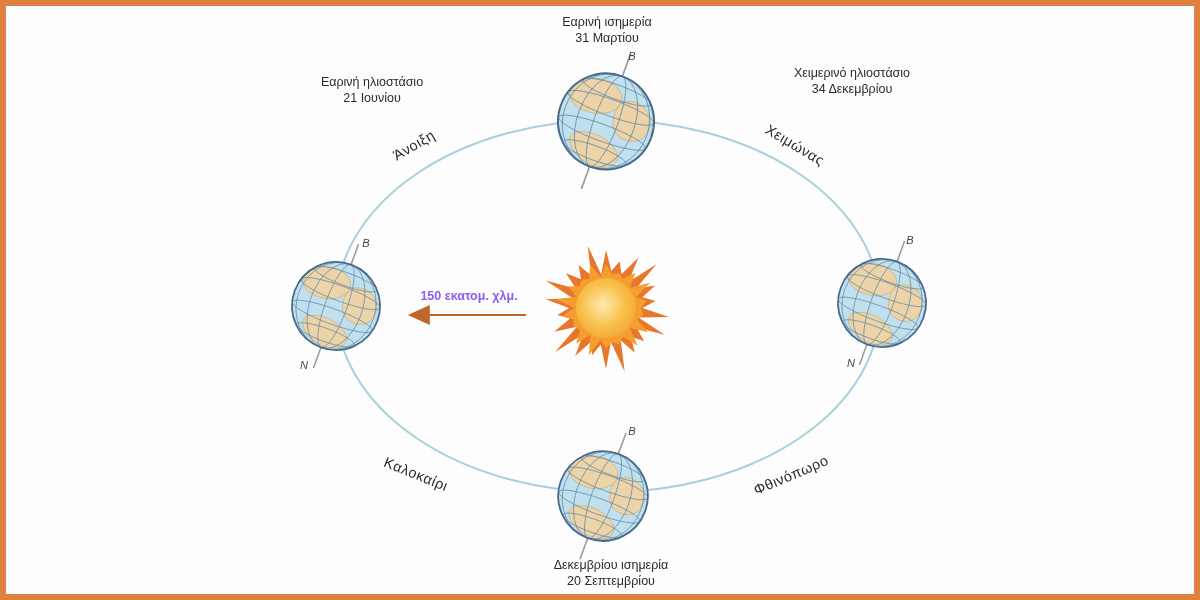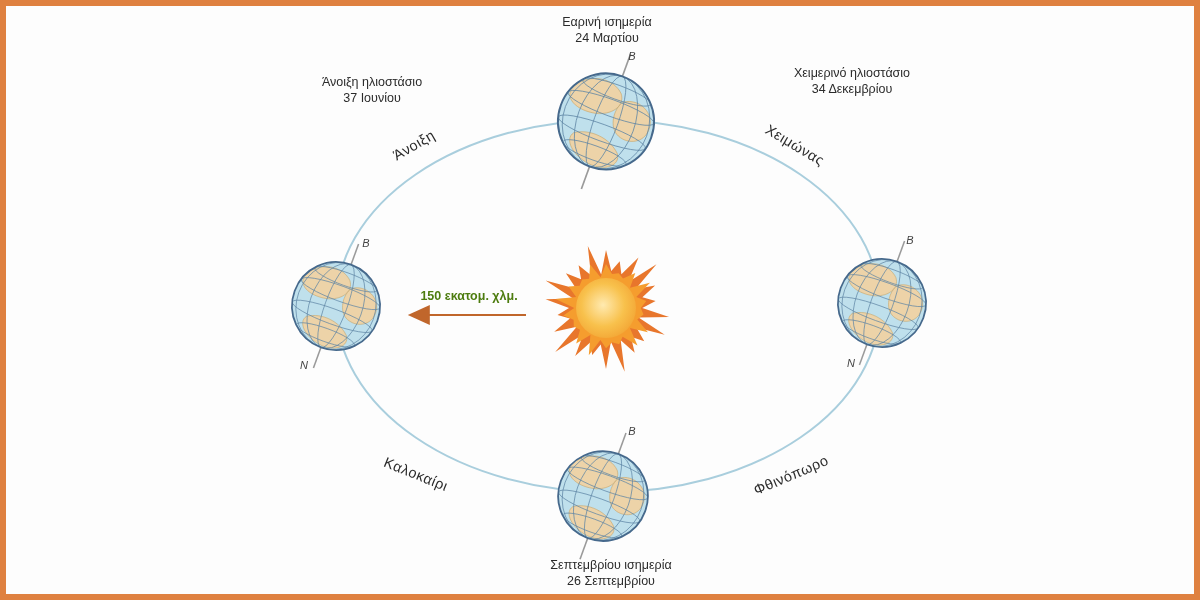--- a/index.html
+++ b/index.html
@@ -117,7 +117,7 @@
 
   <div id="lbl-top" class="label cap">
     <div>Εαρινή ισημερία</div>
-    <div>24 Μαρτίου</div>
+    <div>31 Μαρτίου</div>
   </div>
 
   <div id="lbl-left-sol" class="label cap">

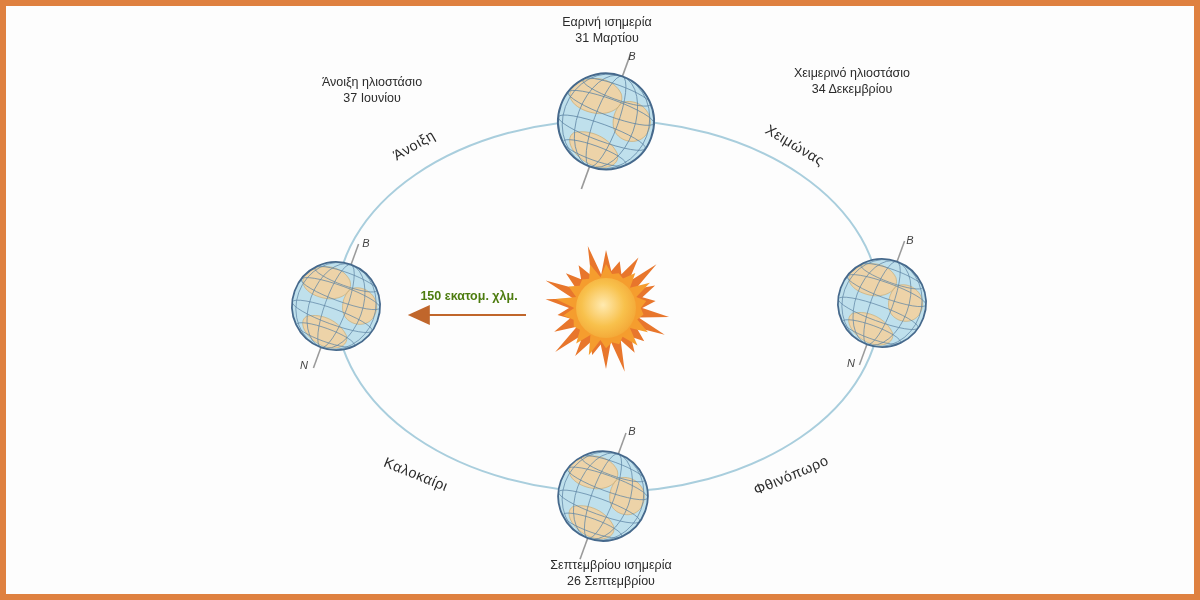--- a/index.html
+++ b/index.html
@@ -121,7 +121,7 @@
   </div>
 
   <div id="lbl-left-sol" class="label cap">
-    <div>Άνοιξη ηλιοστάσιο</div>
+    <div>Εαρινή ηλιοστάσιο</div>
     <div>37 Ιουνίου</div>
   </div>
 

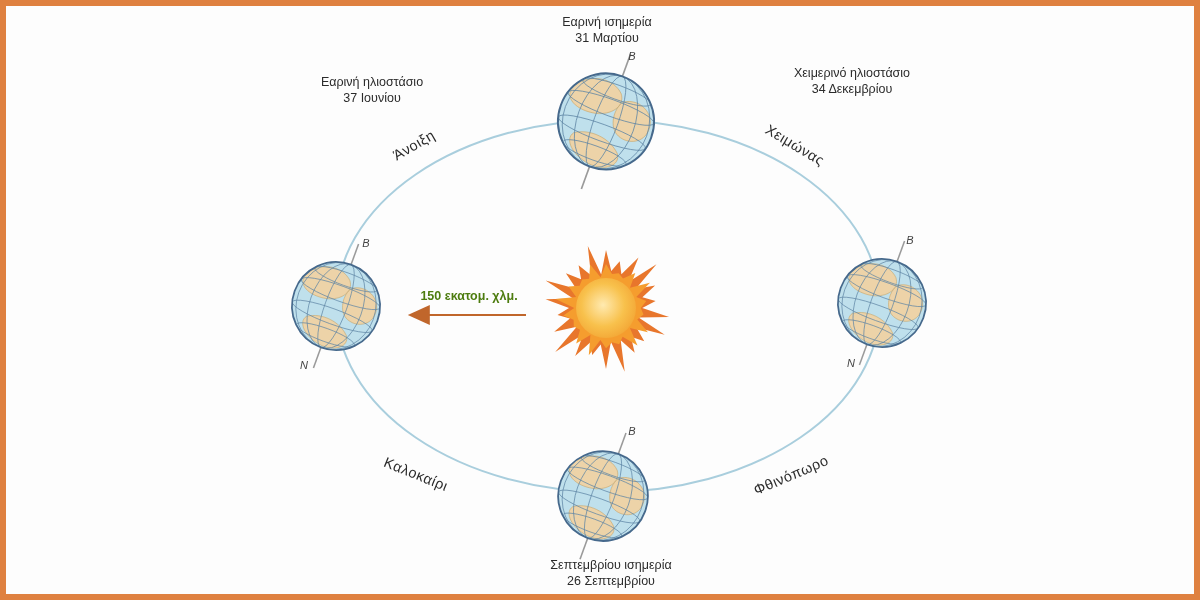--- a/index.html
+++ b/index.html
@@ -122,7 +122,7 @@
 
   <div id="lbl-left-sol" class="label cap">
     <div>Εαρινή ηλιοστάσιο</div>
-    <div>37 Ιουνίου</div>
+    <div>21 Ιουνίου</div>
   </div>
 
   <div id="lbl-right-sol" class="label cap">

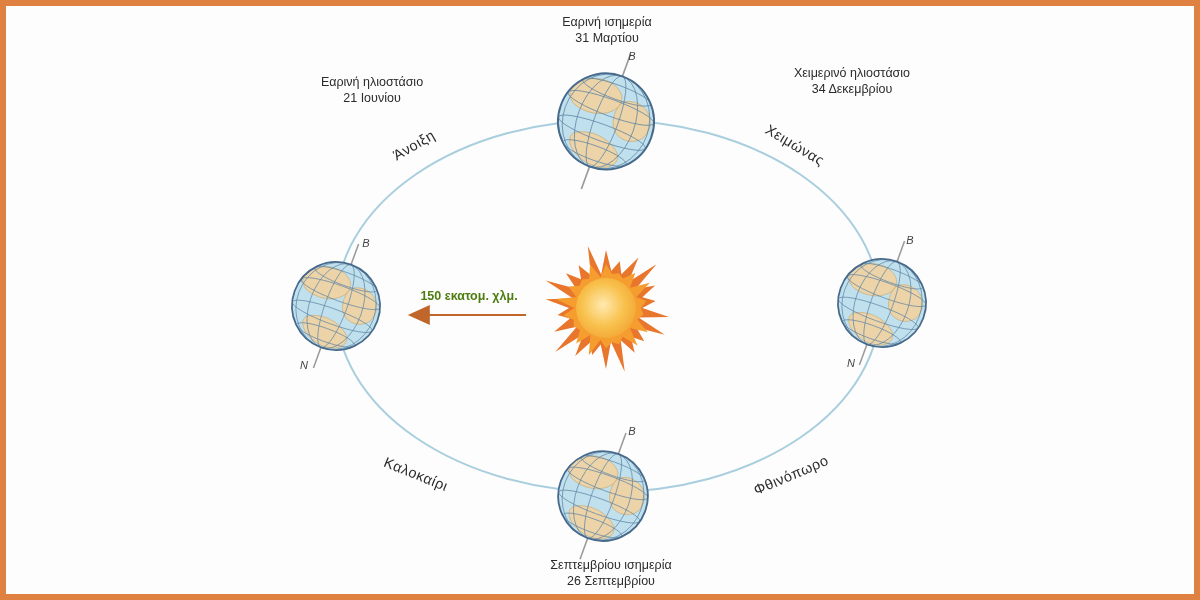--- a/index.html
+++ b/index.html
@@ -34,7 +34,7 @@
   .cap   { font-size: 12.5px; line-height: 16px; }
   .season{ font-size: 14.5px; letter-spacing: 0.5px; }
   .pole  { font-size: 11px; color: #444; font-style: italic; }
-  .dist  { font-size: 12.5px; font-weight: bold; color: #4d7c0f; }
+  .dist  { font-size: 12.5px; font-weight: bold; color: #8b5cf6; }
 
   
   #lbl-top        { left: 601px; top: 24px; }

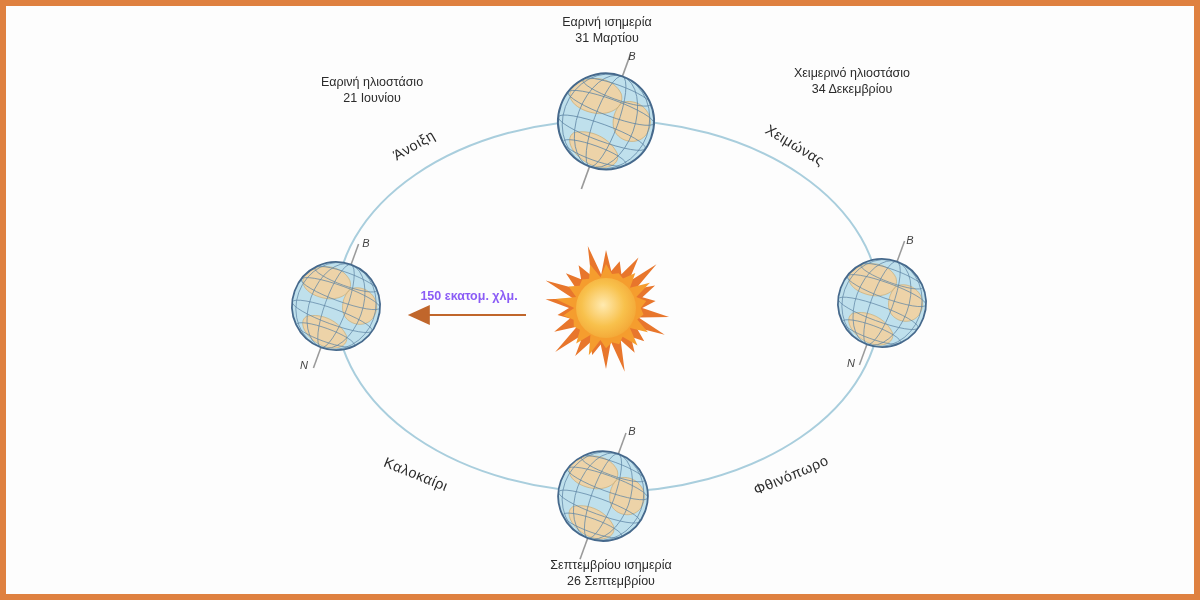--- a/index.html
+++ b/index.html
@@ -131,7 +131,7 @@
   </div>
 
   <div id="lbl-bottom" class="label cap">
-    <div>Σεπτεμβρίου ισημερία</div>
+    <div>Δεκεμβρίου ισημερία</div>
     <div>26 Σεπτεμβρίου</div>
   </div>
 

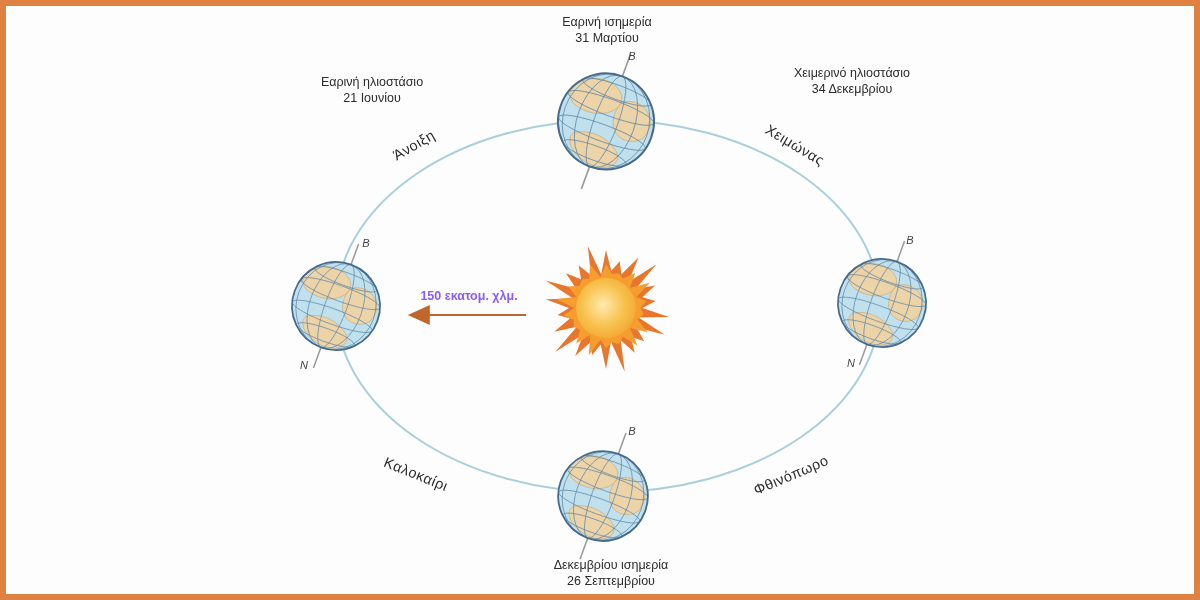--- a/index.html
+++ b/index.html
@@ -132,7 +132,7 @@
 
   <div id="lbl-bottom" class="label cap">
     <div>Δεκεμβρίου ισημερία</div>
-    <div>26 Σεπτεμβρίου</div>
+    <div>20 Σεπτεμβρίου</div>
   </div>
 
   <div id="season-spring" class="label season">Άνοιξη</div>

